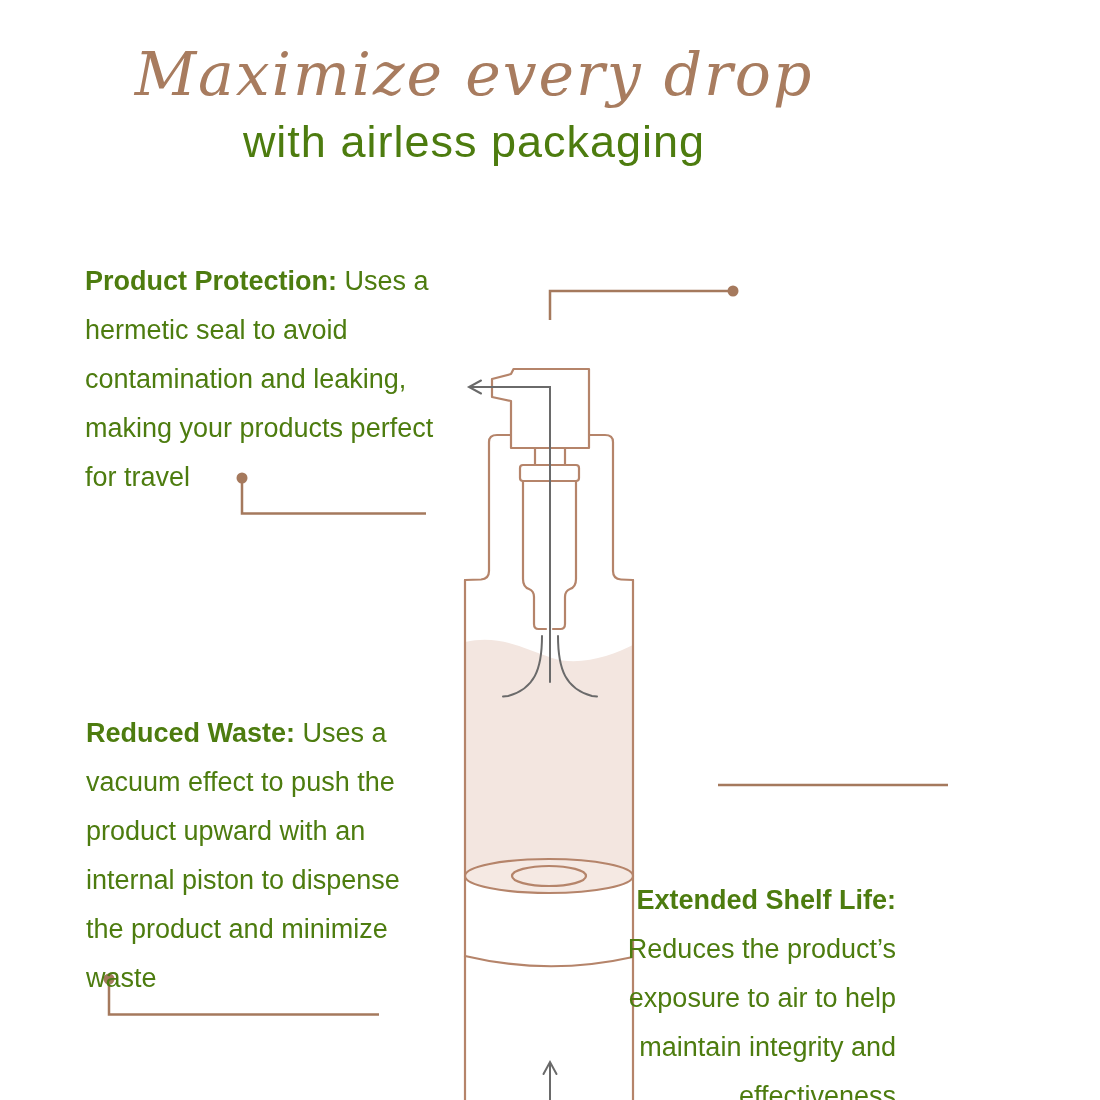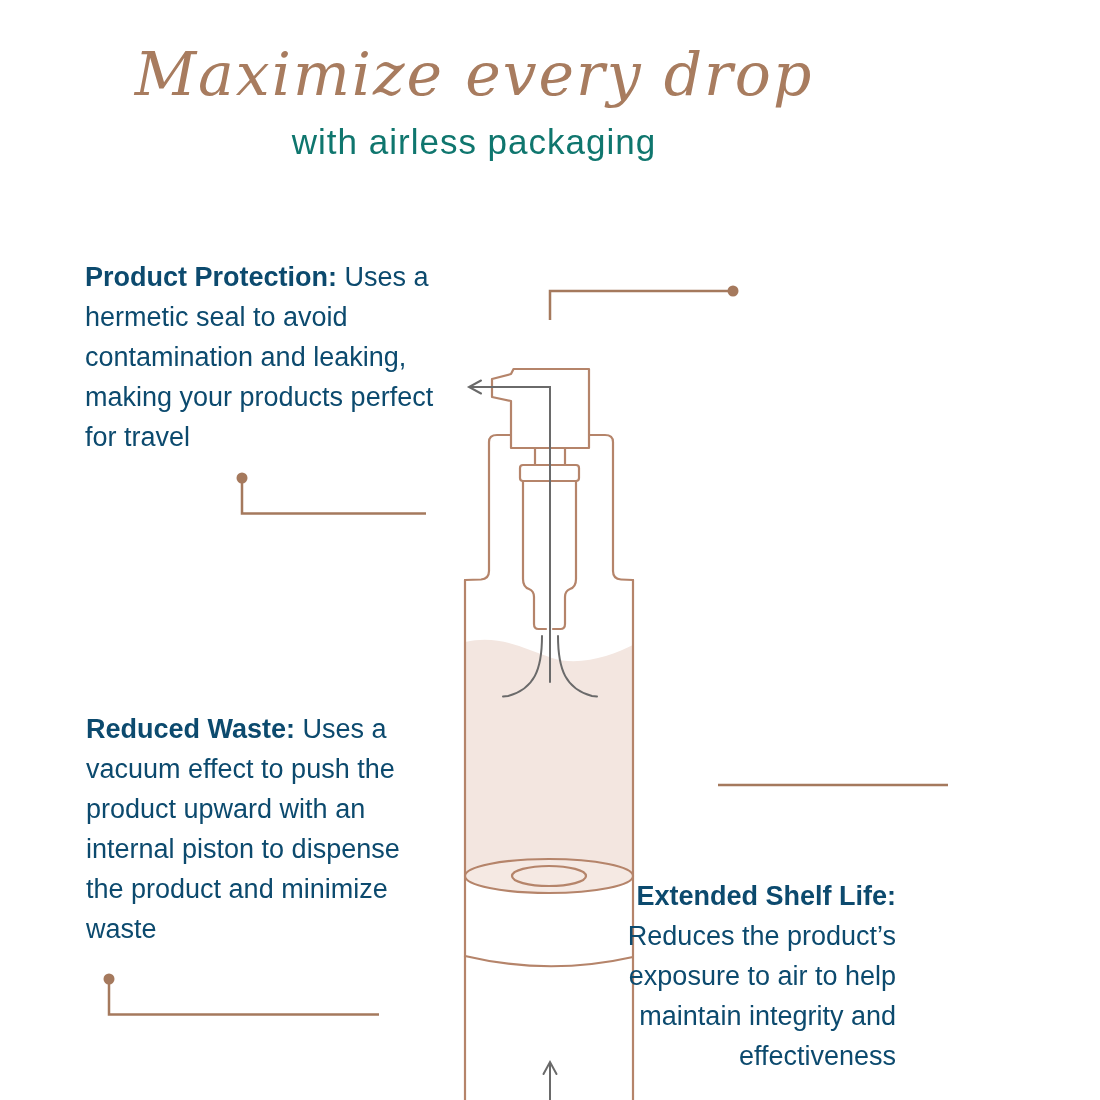--- a/index.html
+++ b/index.html
@@ -27,9 +27,9 @@
     margin:0;
     font-family:"Liberation Sans",sans-serif;
     font-weight:400;
-    font-size:35px;
+    font-size:45px;
     line-height:56px;
-    color:#0f766e;
+    color:#4d7c0f;
     letter-spacing:1px;
   }
   .feature{position:absolute;z-index:1;}

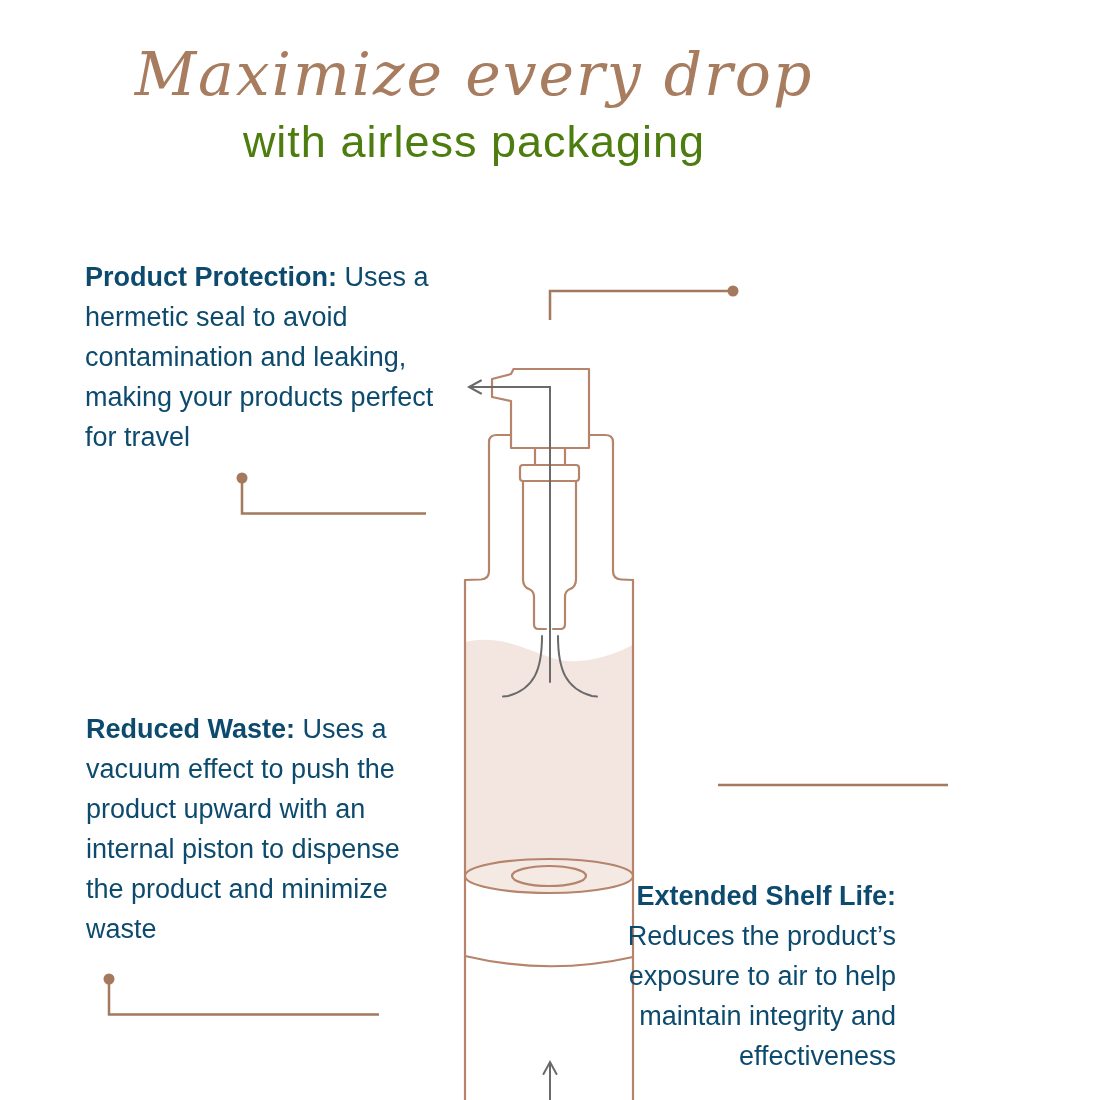--- a/index.html
+++ b/index.html
@@ -36,8 +36,8 @@
   .feature p{
     margin:0;
     font-size:27px;
-    line-height:40px;
-    color:#0c4a6e;
+    line-height:49px;
+    color:#4d7c0f;
   }
   .feature strong{font-weight:700;}
   .f-product-protection{left:85px;top:229px;width:352px;text-align:left;}

